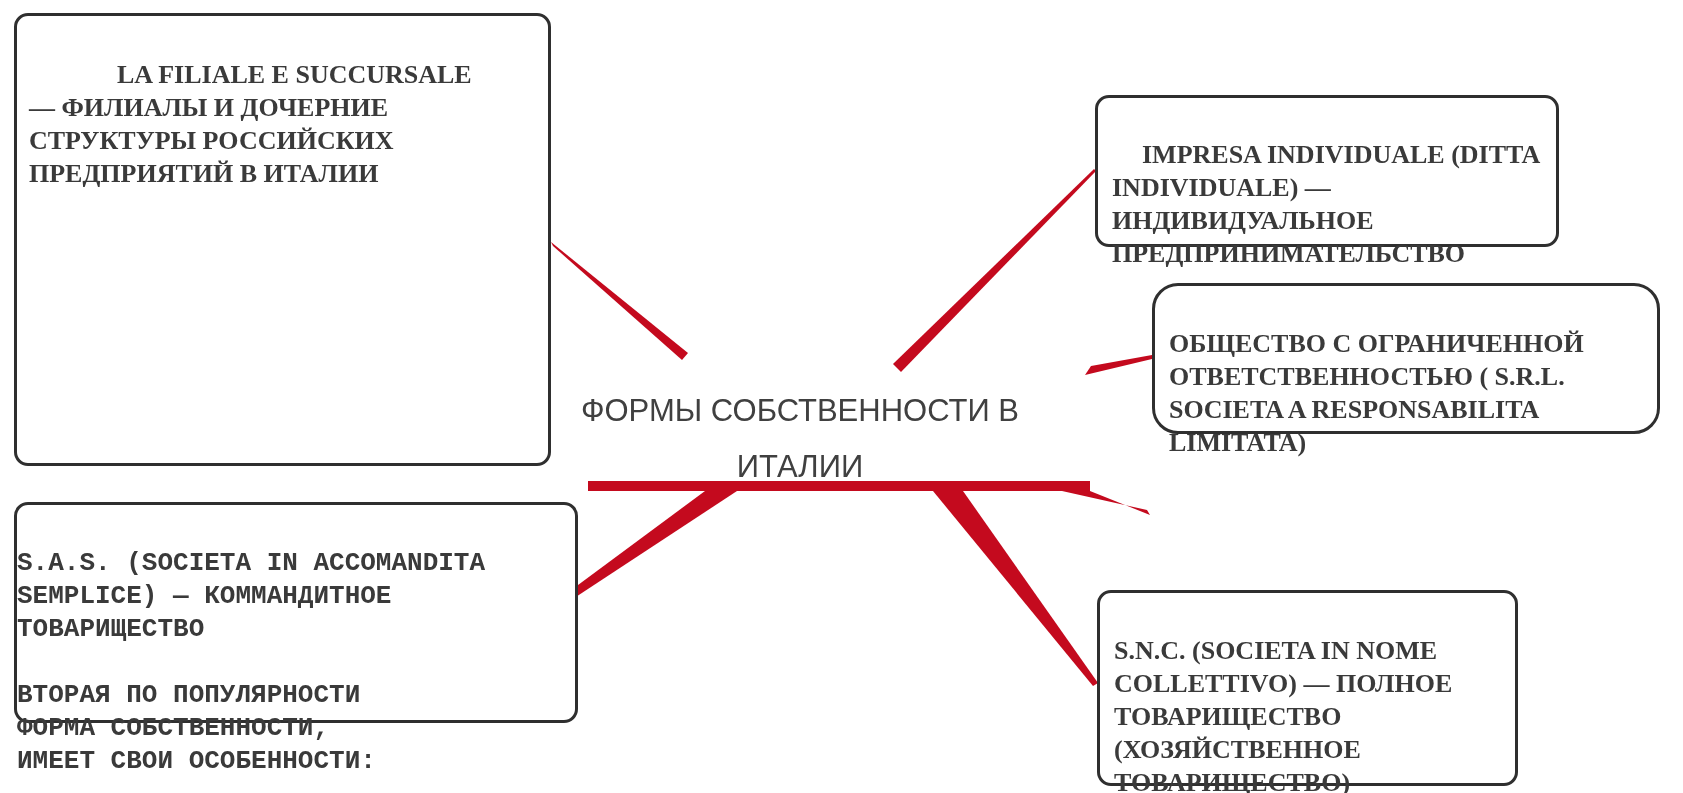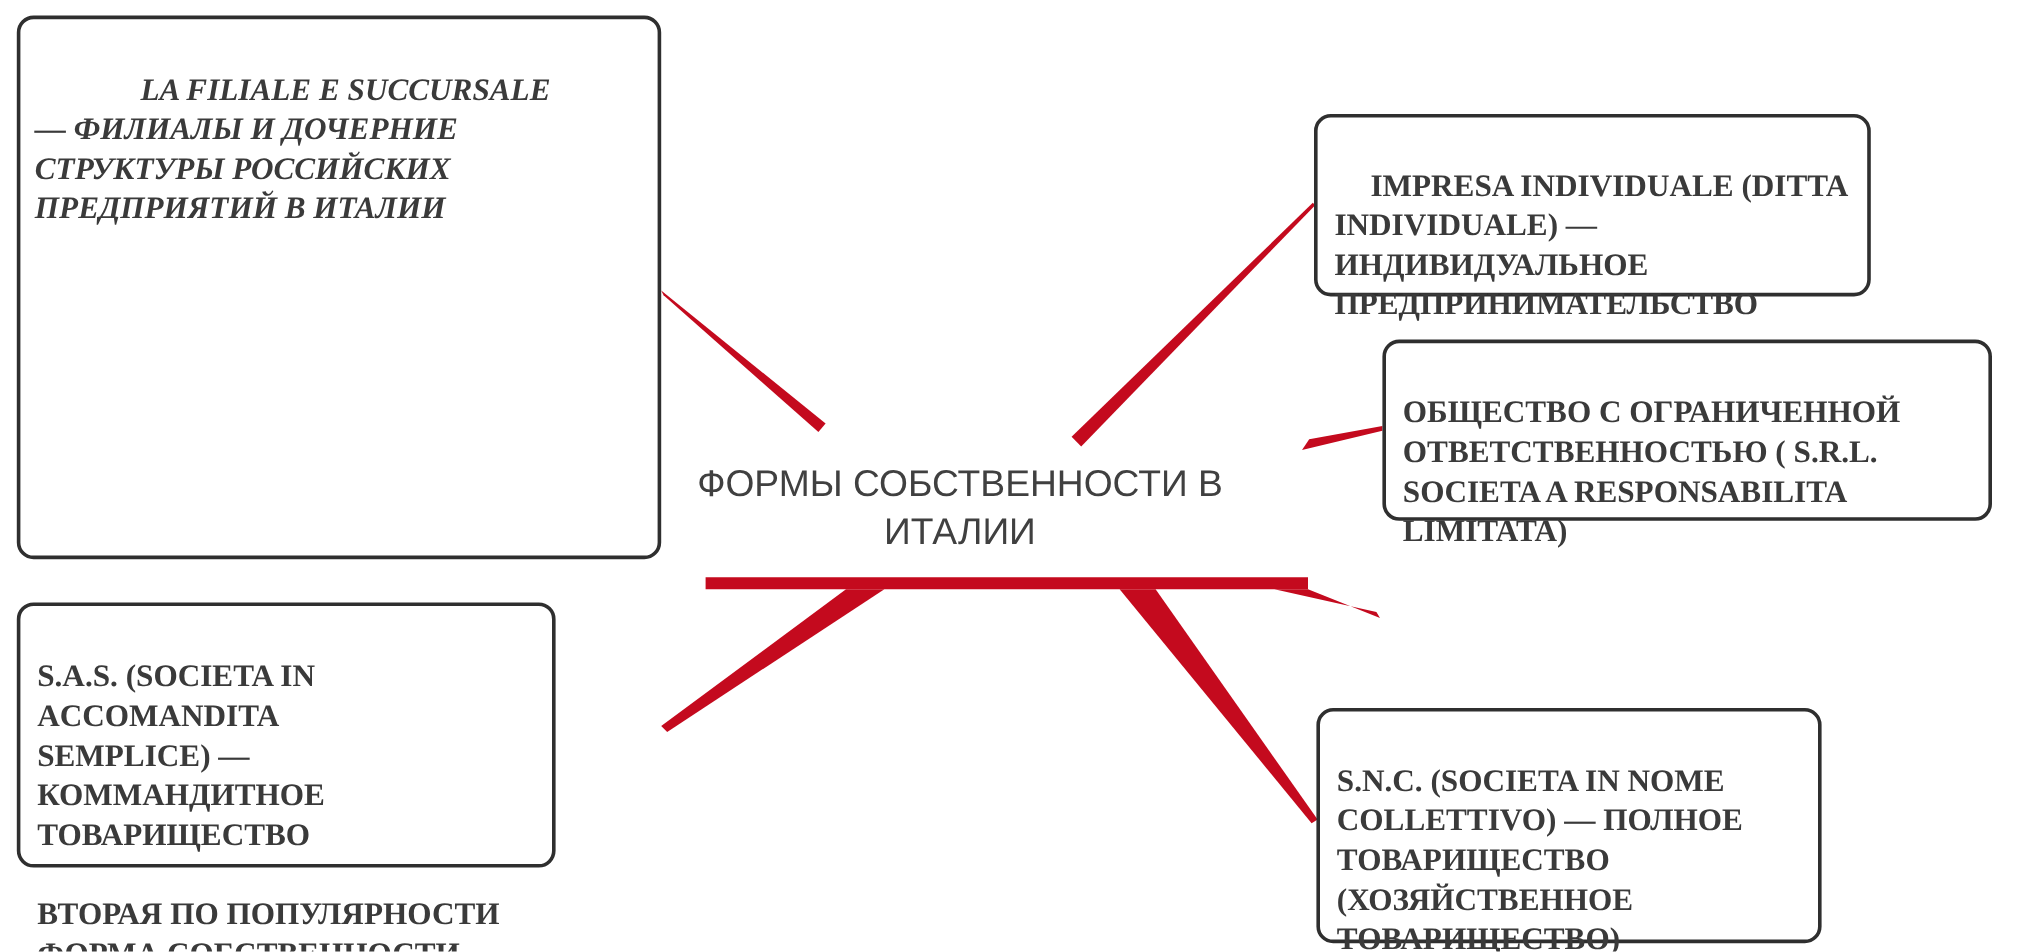--- a/index.html
+++ b/index.html
@@ -33,7 +33,7 @@
   .ind-lg{text-indent:88px;}
   .ind-md{text-indent:30px;}
   .ind-sm{text-indent:14px;}
-  .box-filiale{left:14px;top:13px;width:537px;height:453px;padding:9px 12px;font-style:italic;}
+  .box-filiale{left:14px;top:13px;width:537px;height:453px;padding:9px 12px;}
   .box-sas{left:14px;top:502px;width:449px;height:221px;padding:9px 14px;}
   .box-impresa{left:1095px;top:95px;width:464px;height:152px;padding:7px 14px;}
   .box-srl{left:1152px;top:283px;width:508px;height:151px;padding:8px 14px;}

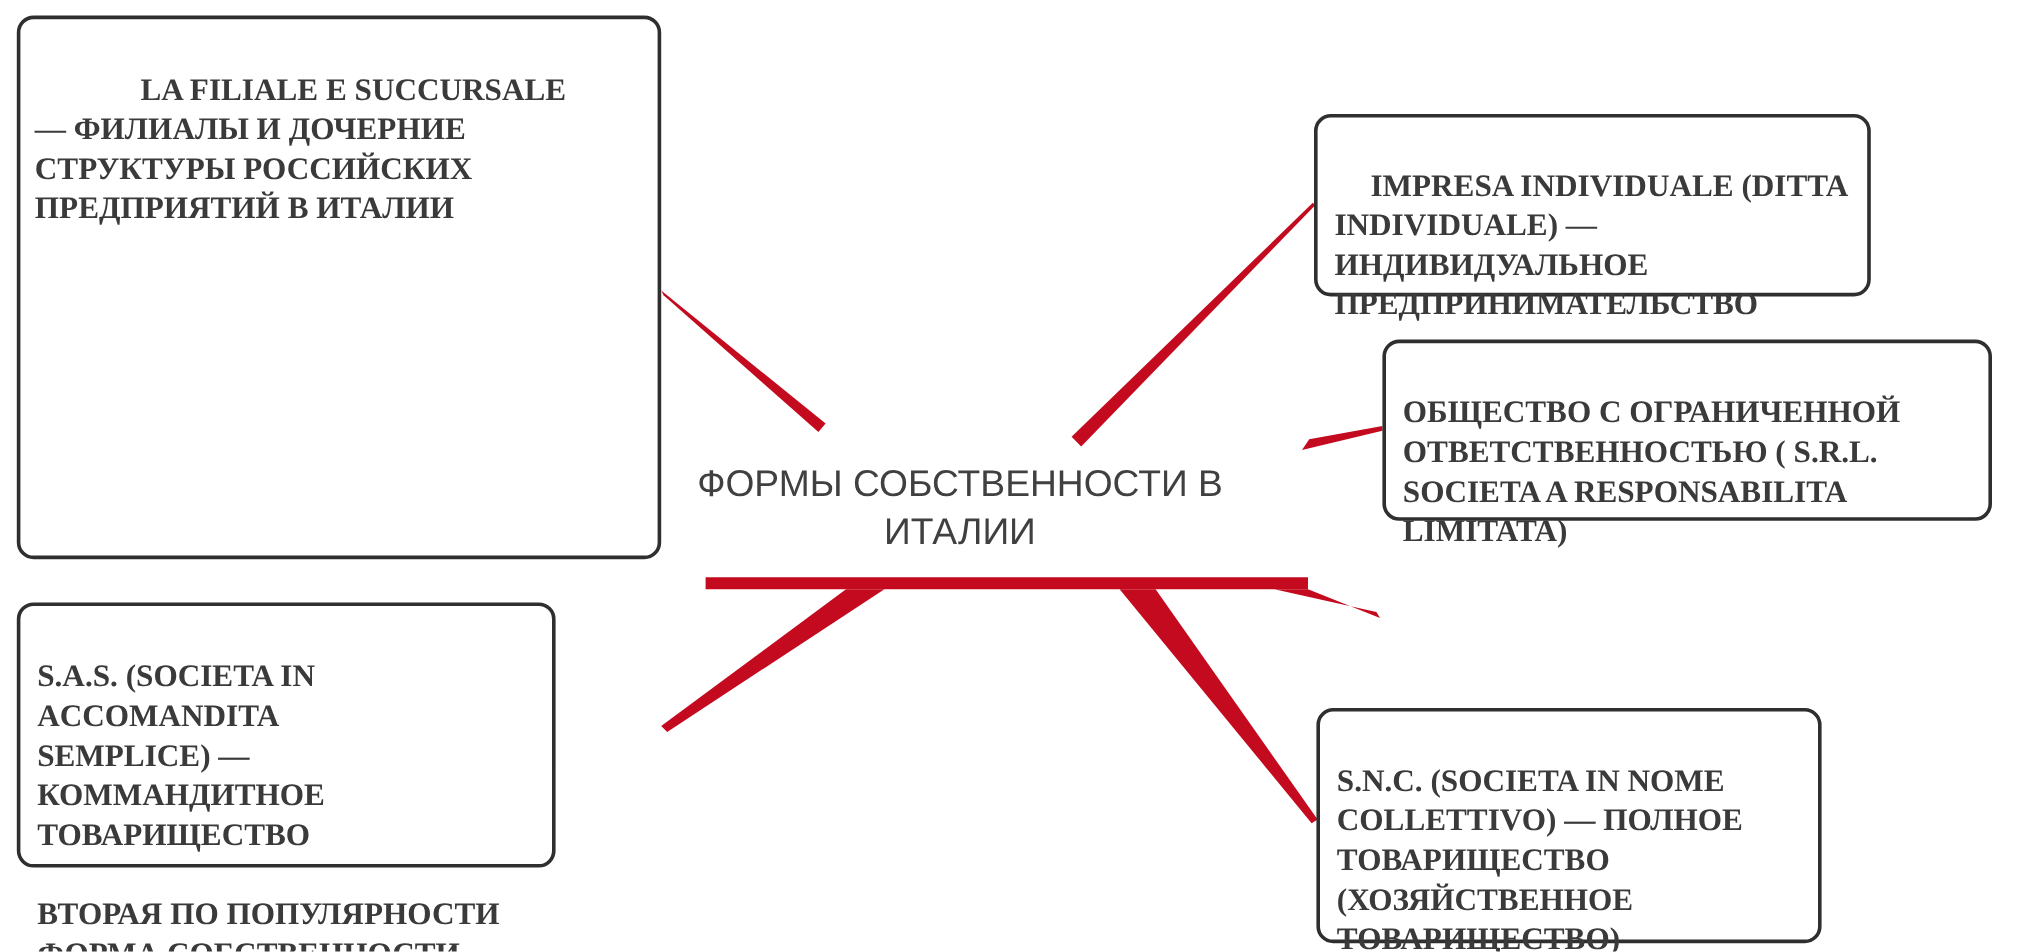--- a/index.html
+++ b/index.html
@@ -36,7 +36,7 @@
   .box-filiale{left:14px;top:13px;width:537px;height:453px;padding:9px 12px;}
   .box-sas{left:14px;top:502px;width:449px;height:221px;padding:9px 14px;}
   .box-impresa{left:1095px;top:95px;width:464px;height:152px;padding:7px 14px;}
-  .box-srl{left:1152px;top:283px;width:508px;height:151px;padding:8px 14px;}
+  .box-srl{left:1152px;top:283px;width:508px;height:151px;padding:8px 14px;border-radius:26px;}
   .box-spa{left:1148px;top:468px;width:464px;height:87px;padding:8px 16px;}
   .box-snc{left:1097px;top:590px;width:421px;height:196px;padding:8px 14px;}
   .center-label{

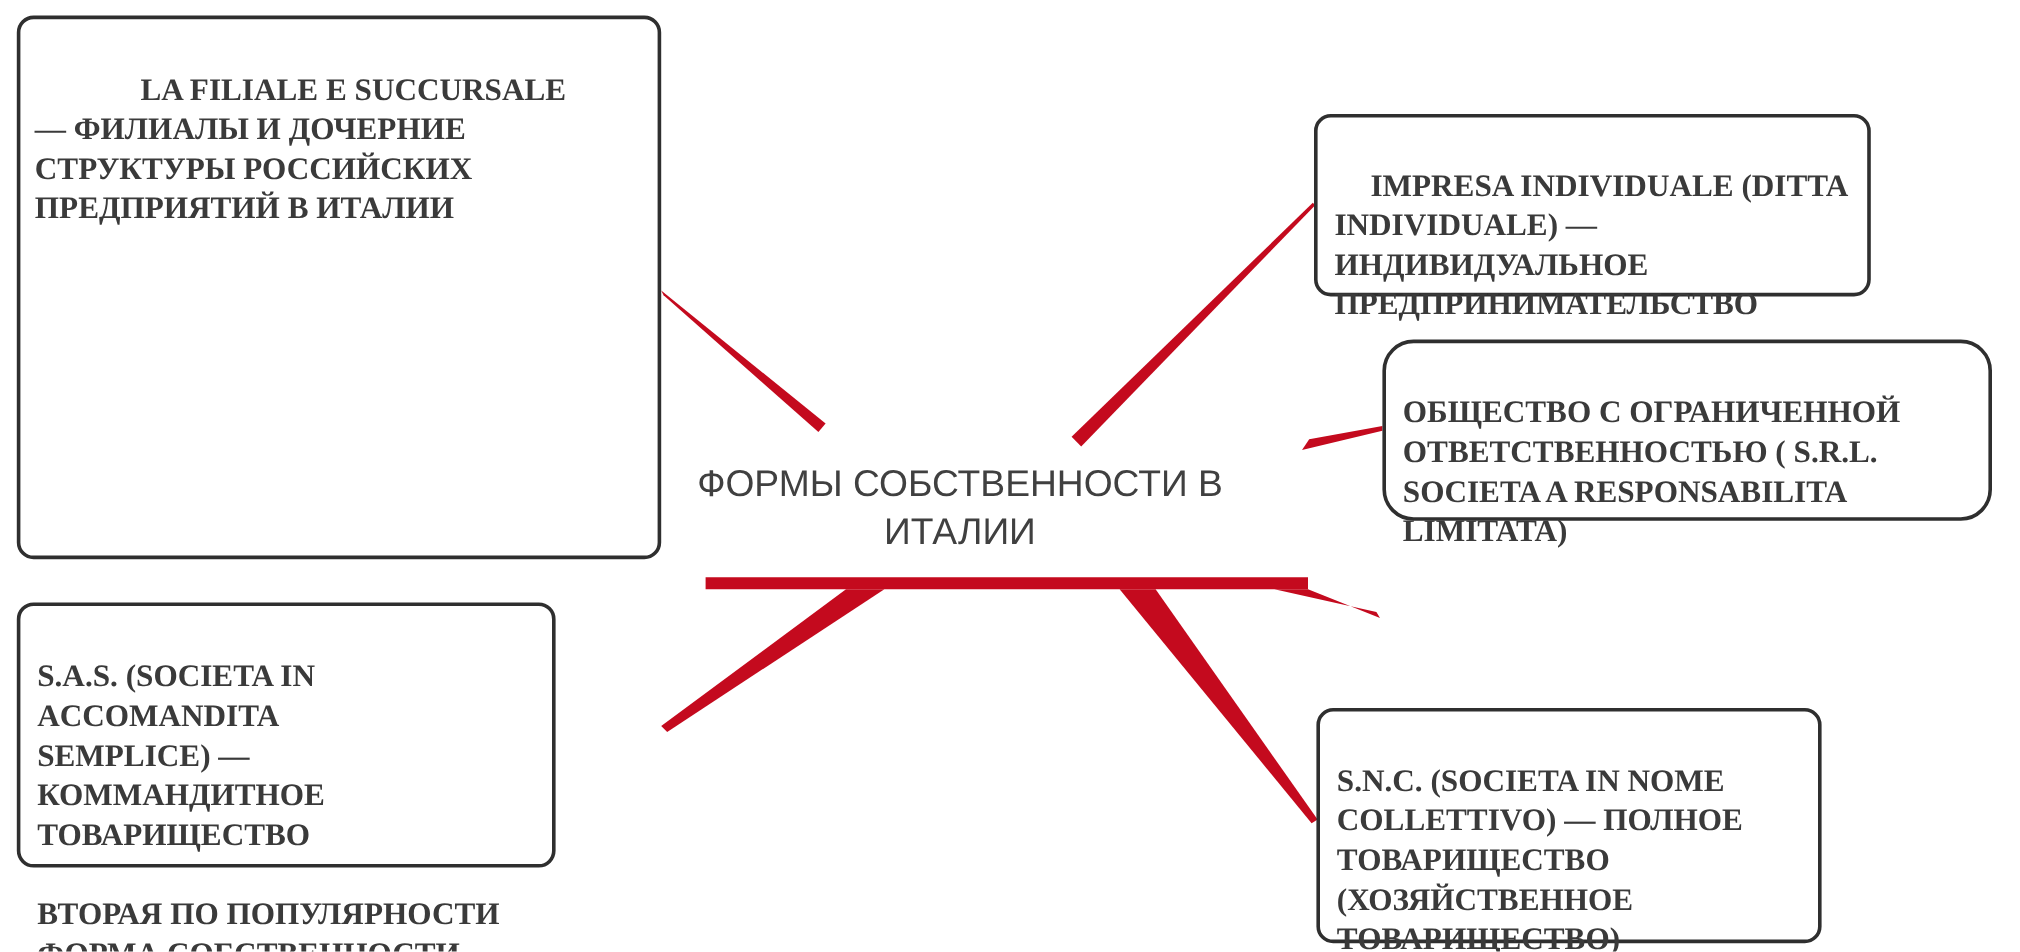--- a/index.html
+++ b/index.html
@@ -44,7 +44,7 @@
     text-align:center;
     font-family:"Liberation Sans",sans-serif;
     font-weight:400;
-    font-size:31px;line-height:40px;
+    font-size:31px;line-height:56px;
     color:var(--center-text);
     white-space:pre-line;
   }

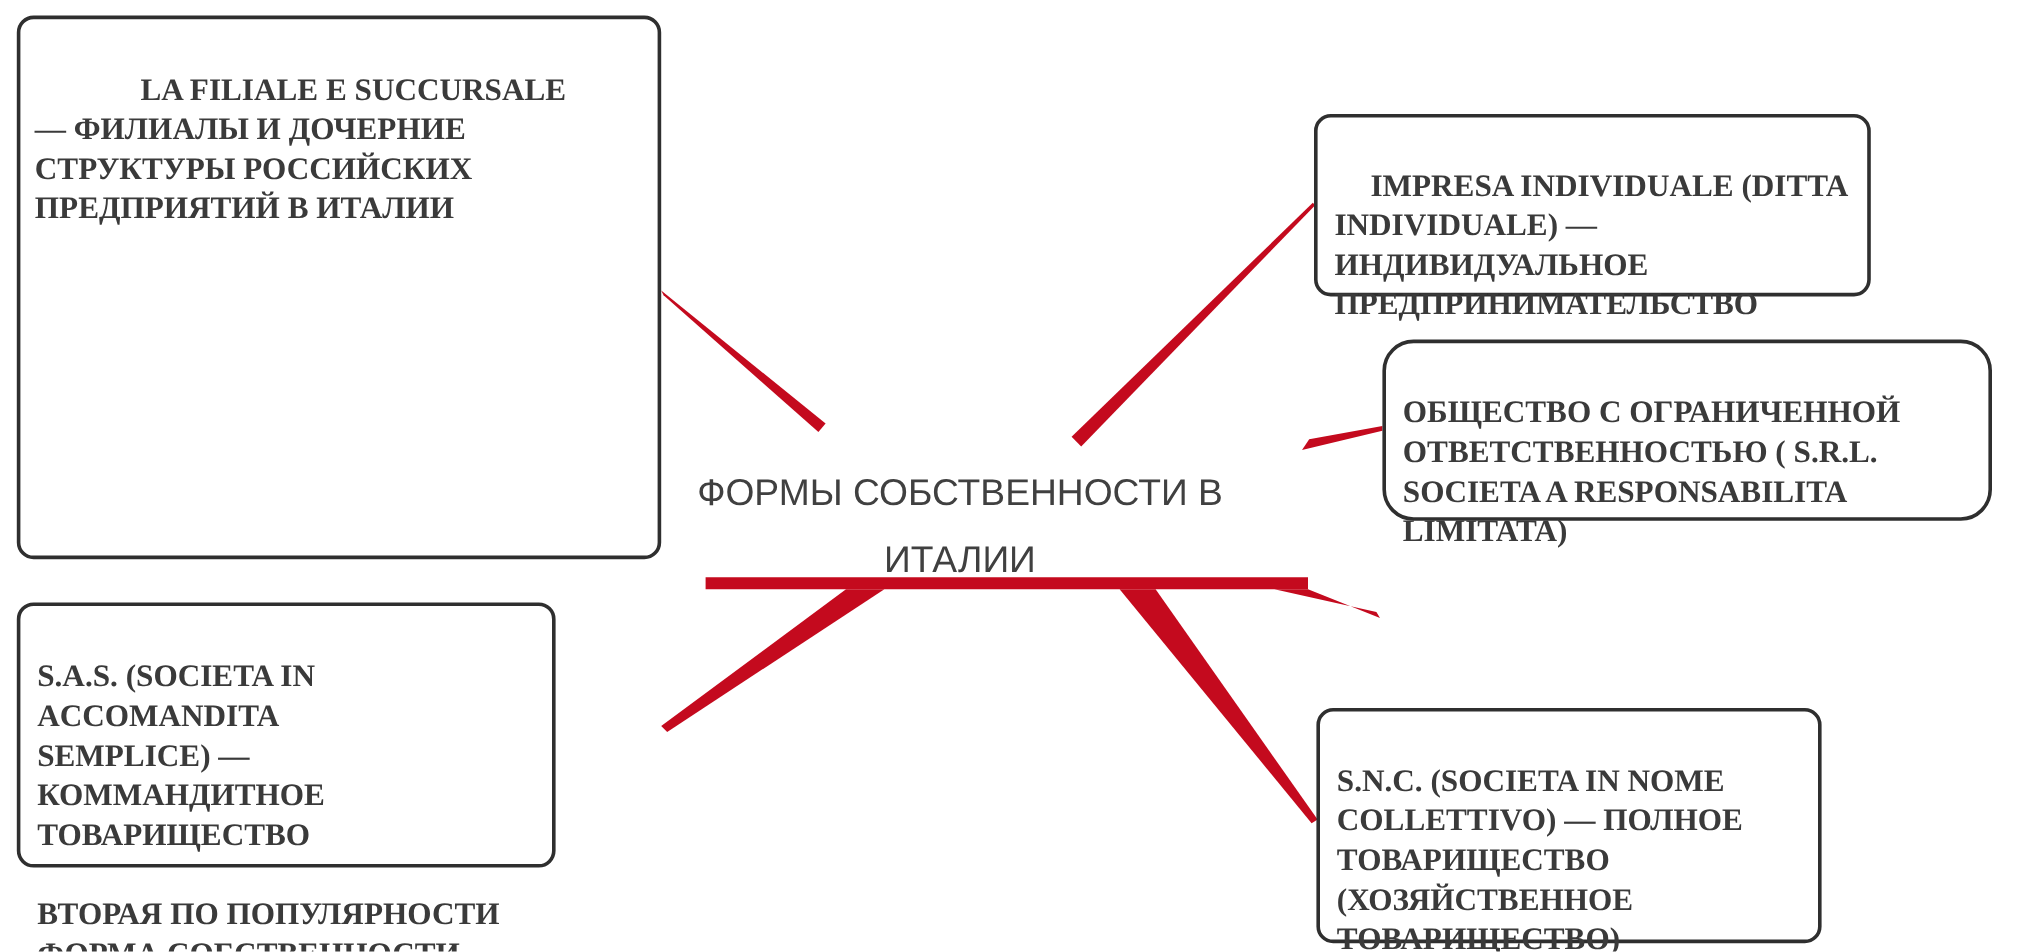--- a/index.html
+++ b/index.html
@@ -34,7 +34,7 @@
   .ind-md{text-indent:30px;}
   .ind-sm{text-indent:14px;}
   .box-filiale{left:14px;top:13px;width:537px;height:453px;padding:9px 12px;}
-  .box-sas{left:14px;top:502px;width:449px;height:221px;padding:9px 14px;}
+  .box-sas{left:14px;top:502px;width:564px;height:221px;padding:9px 0;font-family:Liberation Mono, monospace;}
   .box-impresa{left:1095px;top:95px;width:464px;height:152px;padding:7px 14px;}
   .box-srl{left:1152px;top:283px;width:508px;height:151px;padding:8px 14px;border-radius:26px;}
   .box-spa{left:1148px;top:468px;width:464px;height:87px;padding:8px 16px;}

